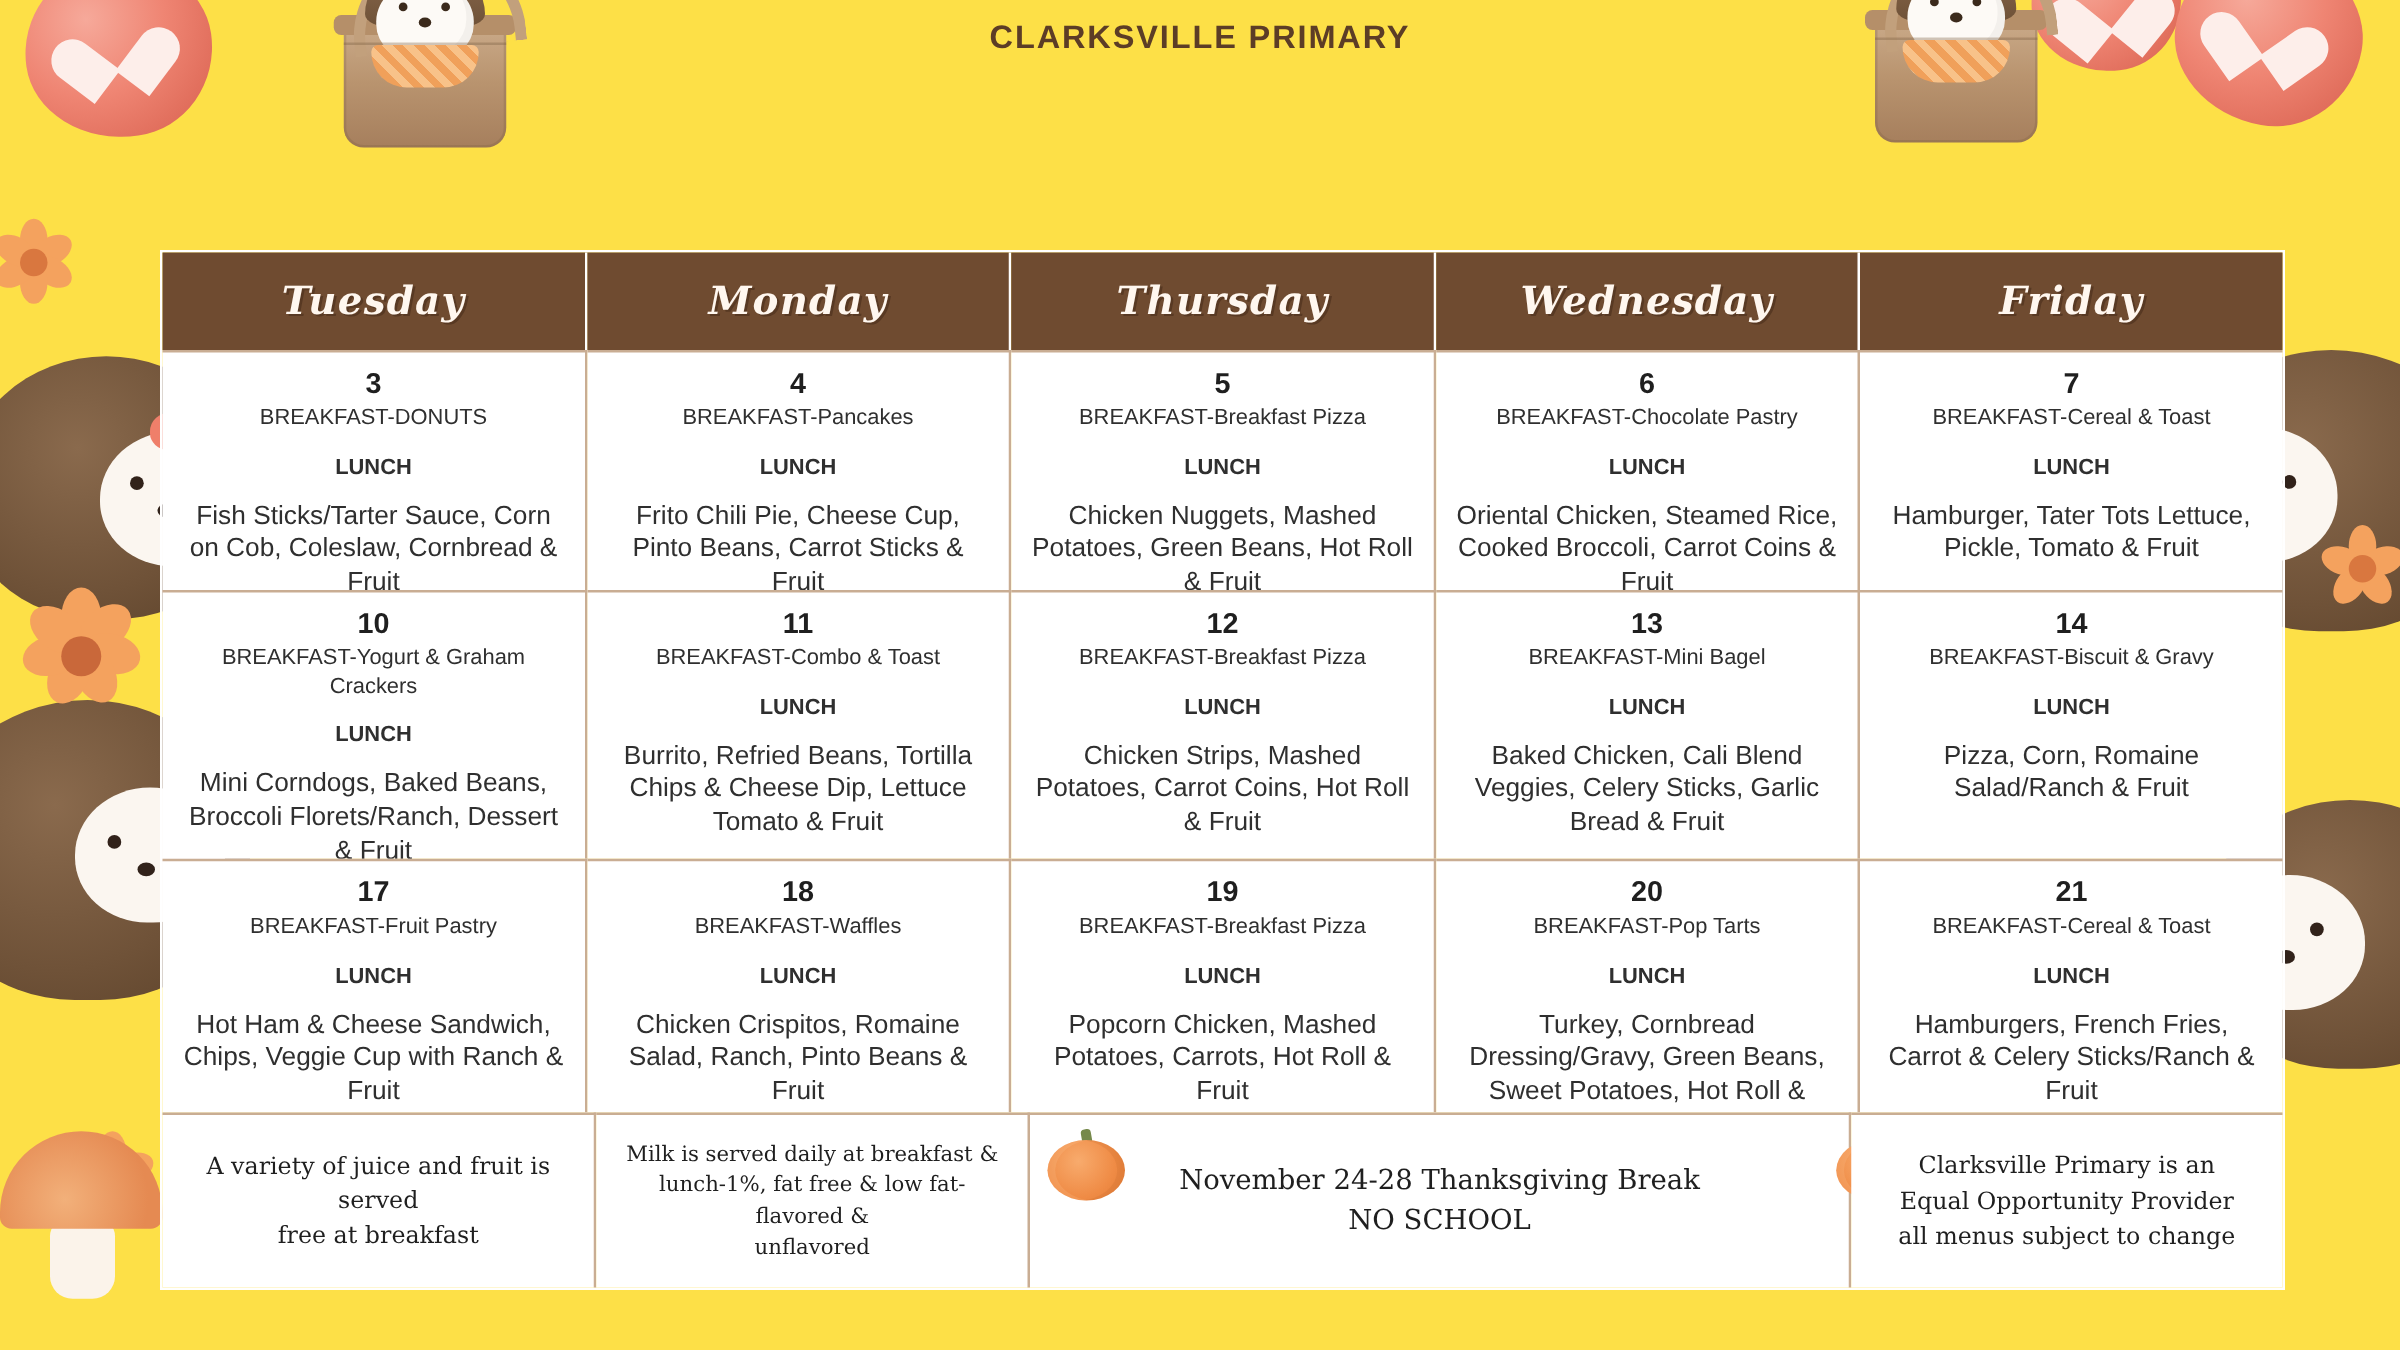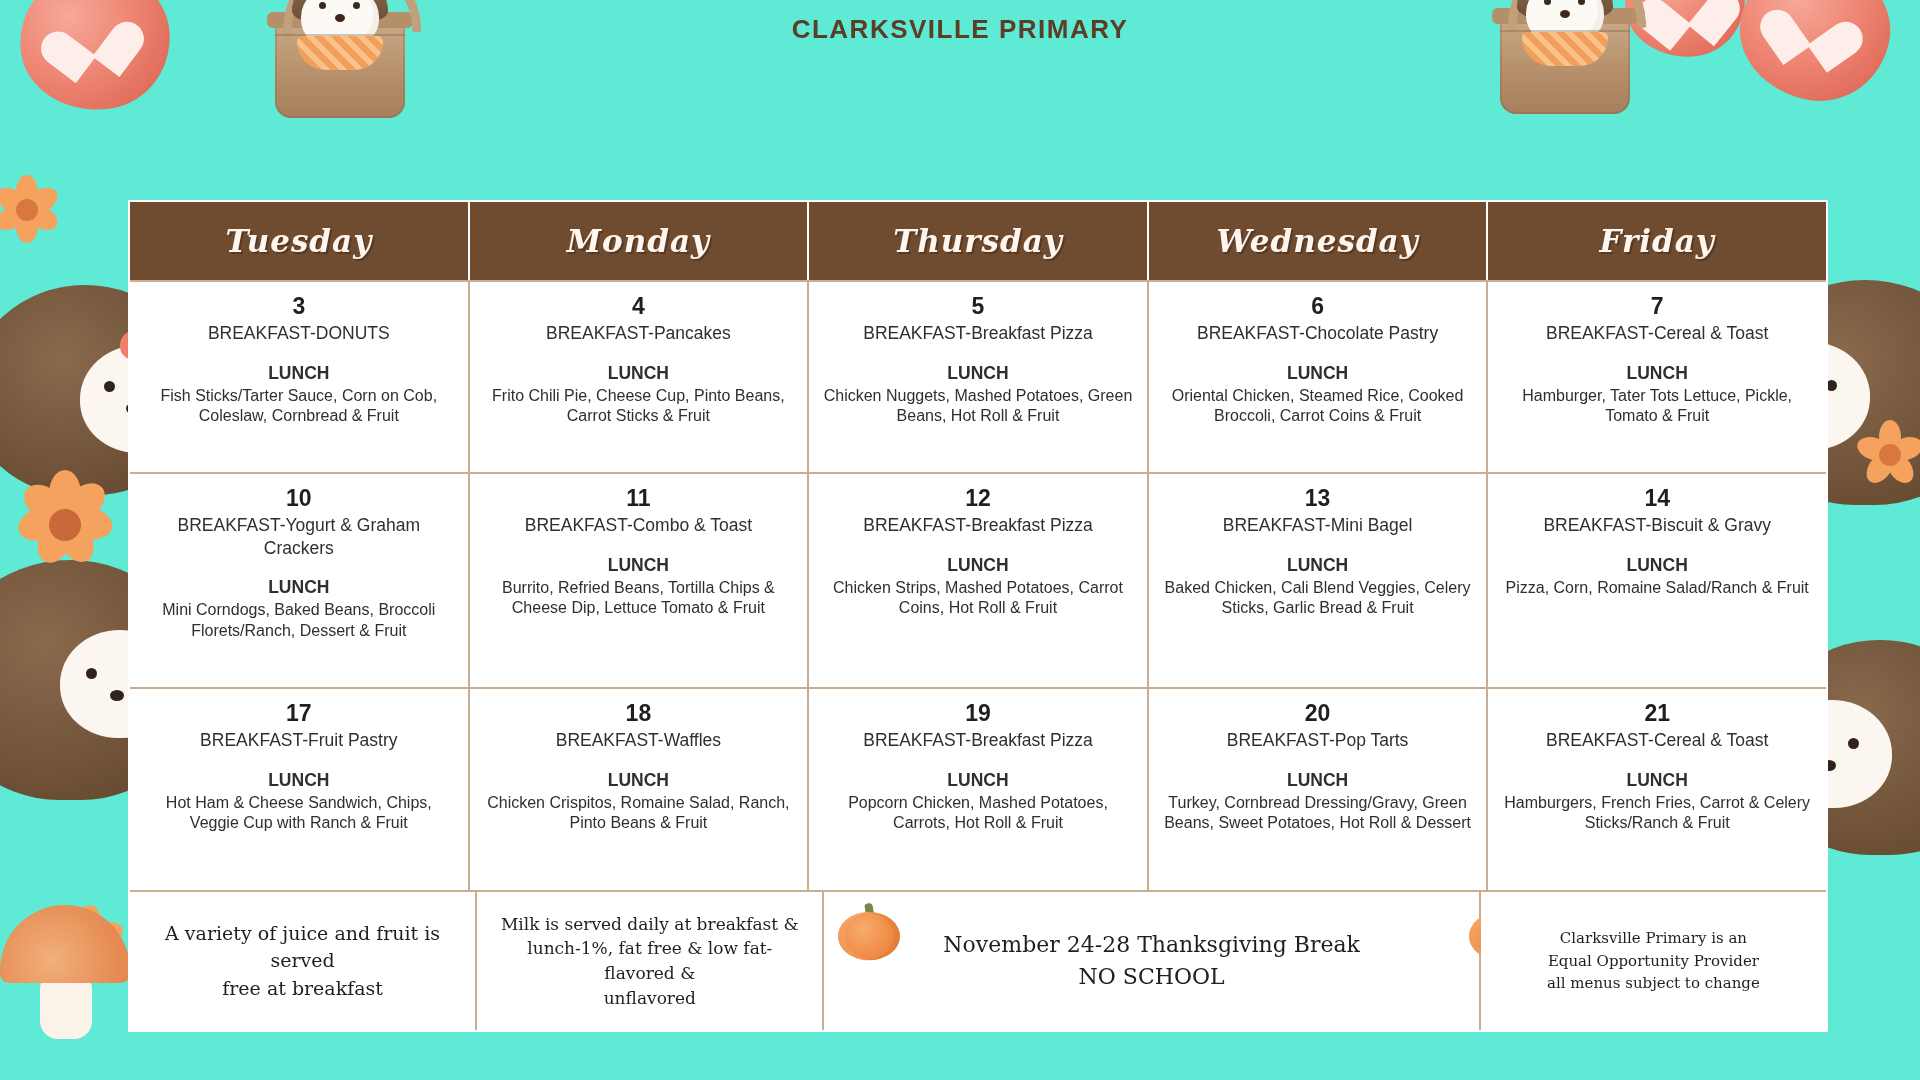--- a/index.html
+++ b/index.html
@@ -15,7 +15,7 @@
     position: relative;
     width: 1920px;
     height: 1080px;
-    background: #5eead4;
+    background: #fde047;
     overflow: hidden;
   }
 

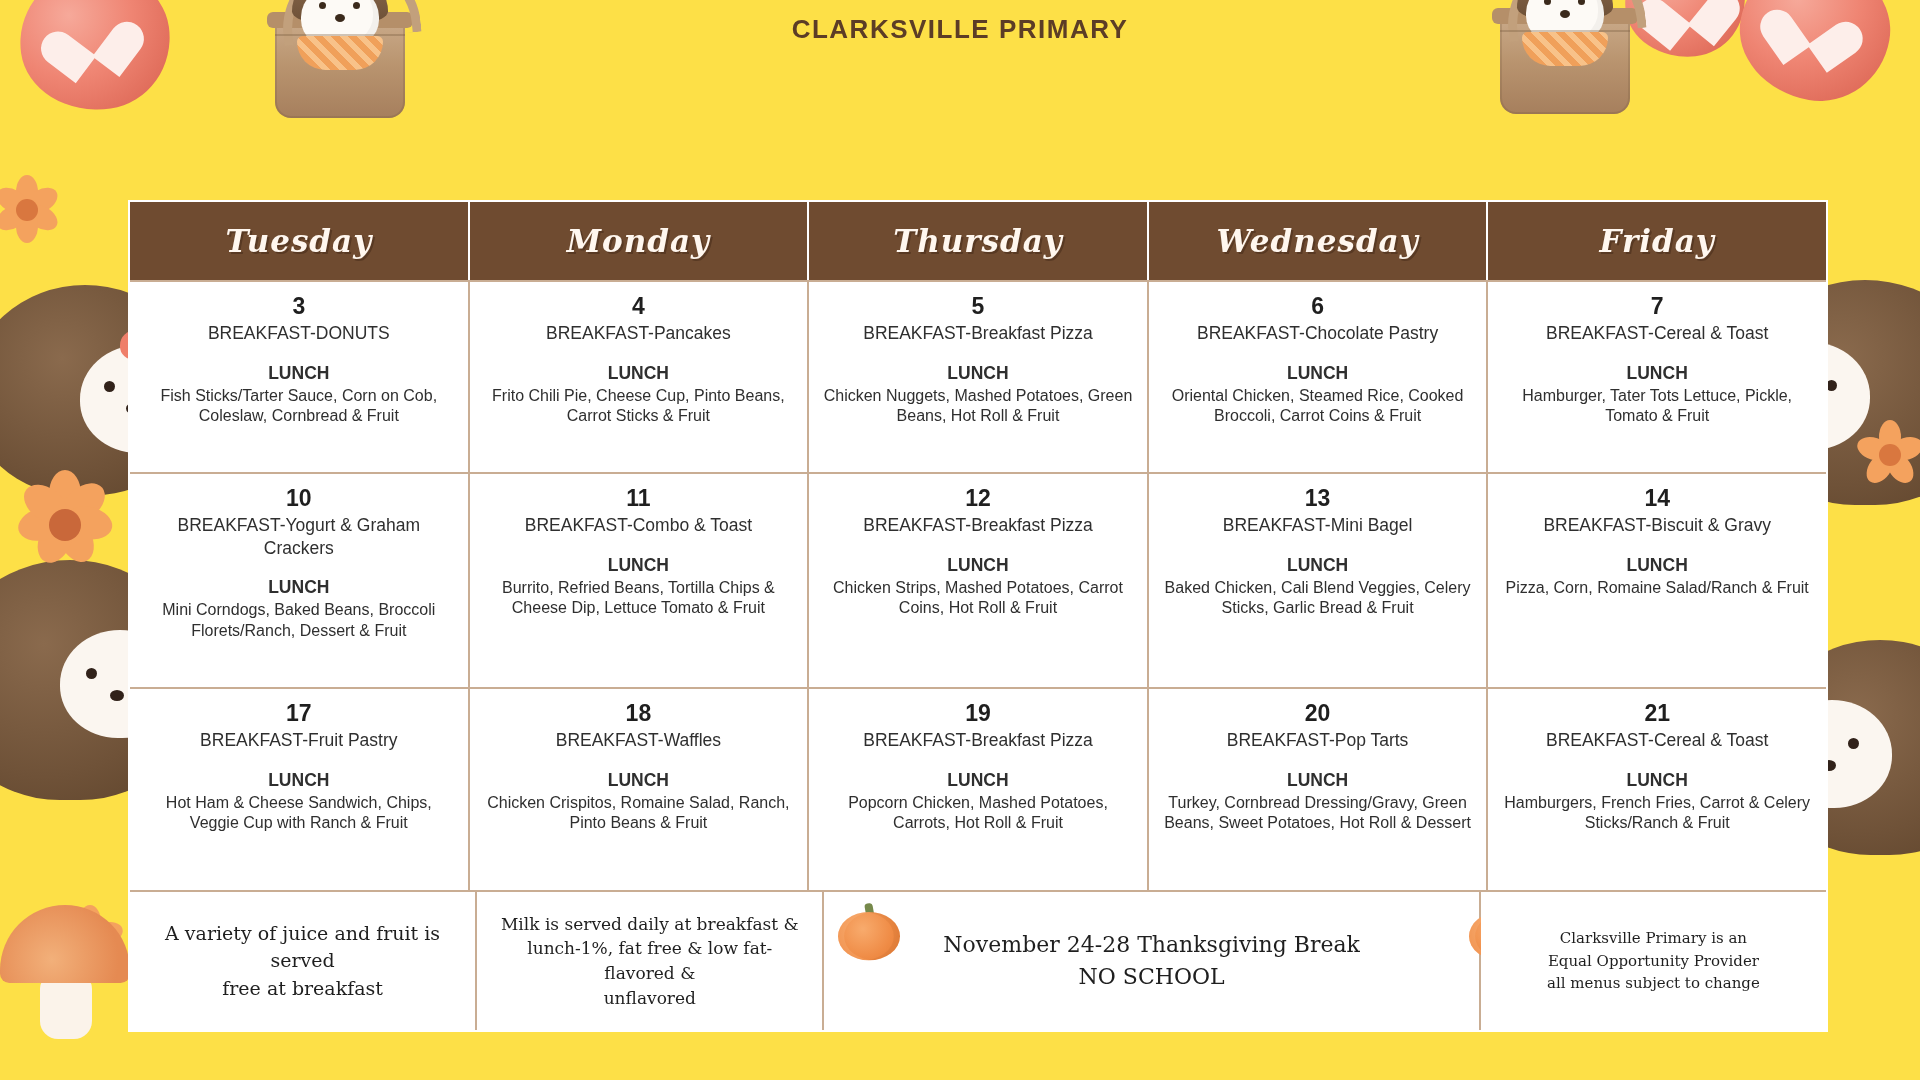--- a/index.html
+++ b/index.html
@@ -307,9 +307,9 @@
     margin-top: 18px;
   }
   .lunch-items {
-    font-size: 16px;
+    font-size: 21px;
     line-height: 1.28;
-    margin-top: 2px;
+    margin-top: 16px;
   }
 
   

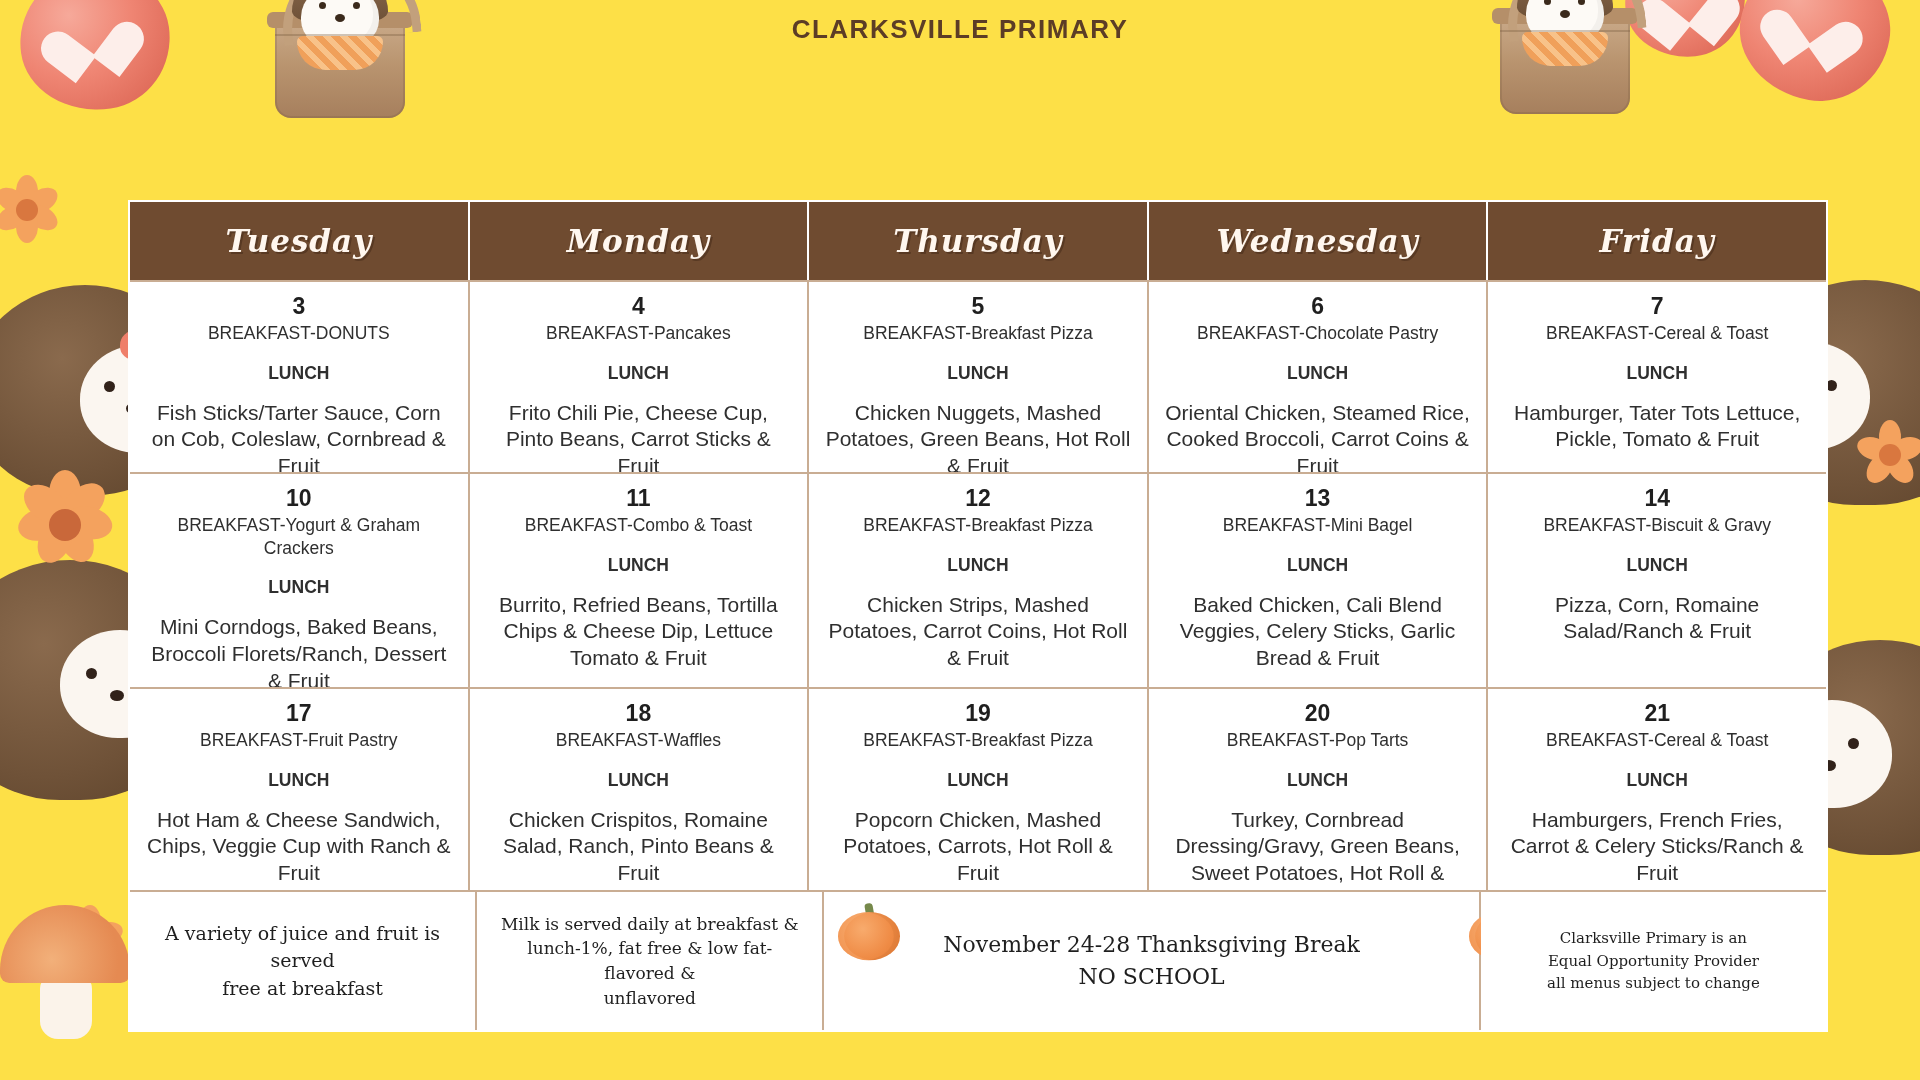--- a/index.html
+++ b/index.html
@@ -328,7 +328,7 @@
   }
   .note-row .cell.small-note { font-size: 17px; }
   .note-row .cell.wide-note { font-size: 22px; }
-  .note-row .cell.right-note { font-size: 15px; line-height: 1.5; }
+  .note-row .cell.right-note { font-size: 19px; line-height: 1.5; }
 
   .note-line { display: block; }
 

